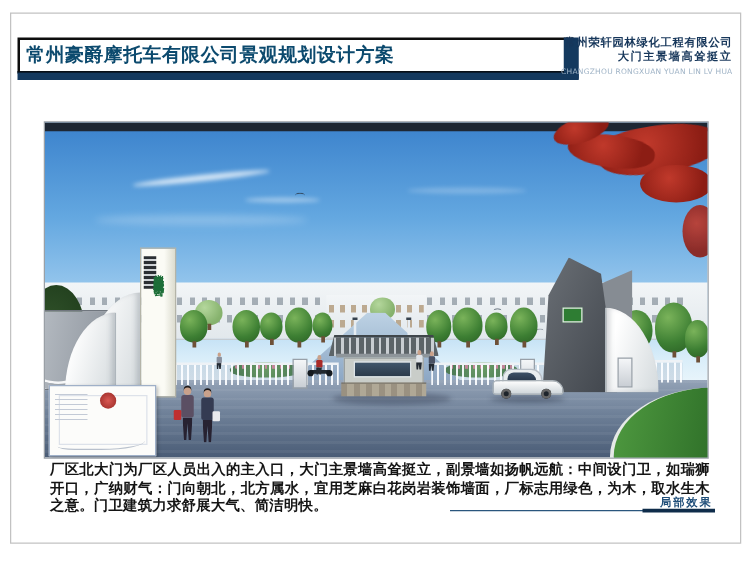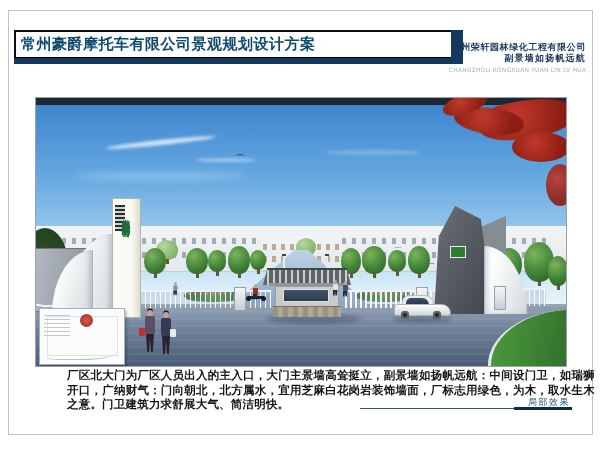--- a/index.html
+++ b/index.html
@@ -16,7 +16,7 @@
              letter-spacing:0.5px;white-space:nowrap;overflow:hidden;}
   .title-bar{left:14px;top:57px;width:449px;height:6px;background:#14395e;border-top:1px solid #000;}
   .title-block{left:451px;top:30px;width:12px;height:33px;background:#14395e;}
-  .firm{left:420px;top:30px;width:166px;text-align:right;margin-top:12px;}
+  .firm{left:420px;top:30px;width:166px;text-align:right;}
   .firm-name{font-size:9px;font-weight:bold;color:#16365a;letter-spacing:0.6px;line-height:11px;}
   .firm-sub{font-size:9px;font-weight:bold;color:#16365a;letter-spacing:1.2px;line-height:11px;}
   .firm-py{font-size:6px;color:#9fb3c6;letter-spacing:0.2px;margin-top:2px;}

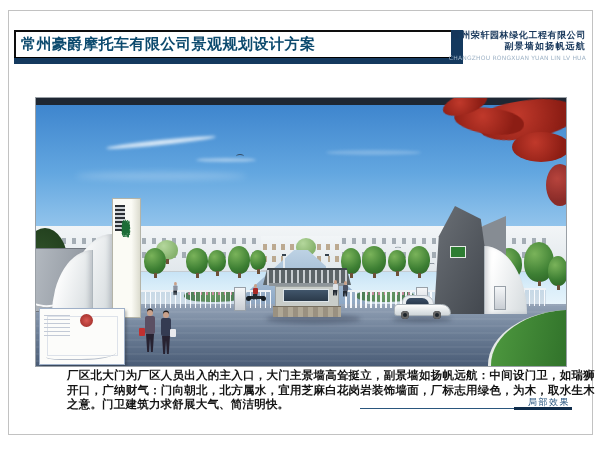--- a/index.html
+++ b/index.html
@@ -165,7 +165,7 @@
   <div class="abs title-block"></div>
   <div class="abs firm">
     <div class="firm-name">常州荣轩园林绿化工程有限公司</div>
-    <div class="firm-sub">副景墙如扬帆远航</div>
+    <div class="firm-sub">大门主景墙高耸挺立</div>
     <div class="firm-py">CHANGZHOU RONGXUAN YUAN LIN LV HUA</div>
   </div>
 

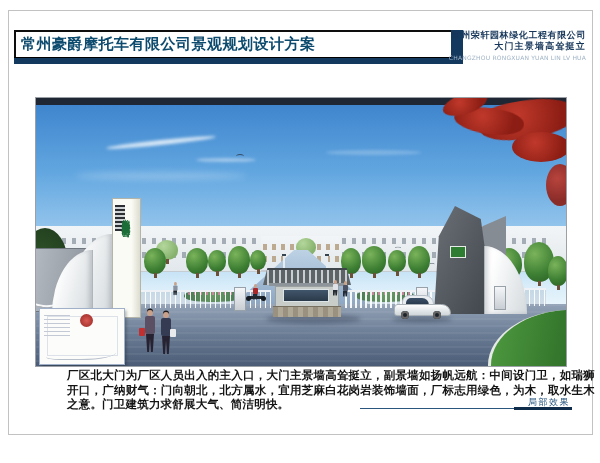--- a/index.html
+++ b/index.html
@@ -145,7 +145,7 @@
 
   
   .desc{left:40px;top:368px;width:528px;font-size:11.5px;line-height:1.28;color:#141414;
-        font-weight:600;letter-spacing:0.2px;text-align:justify;margin-left:27px;}
+        font-weight:600;letter-spacing:0.2px;text-align:justify;}
   .caption{right:30px;top:396px;font-size:9px;font-weight:normal;color:#1f4e79;letter-spacing:1.5px;}
   .caption-rule{left:360px;top:408px;width:212px;height:1px;background:#2a567d;}
   .caption-rule::after{content:"";position:absolute;right:0;top:-1px;width:58px;height:3px;background:#0f2c4a;}

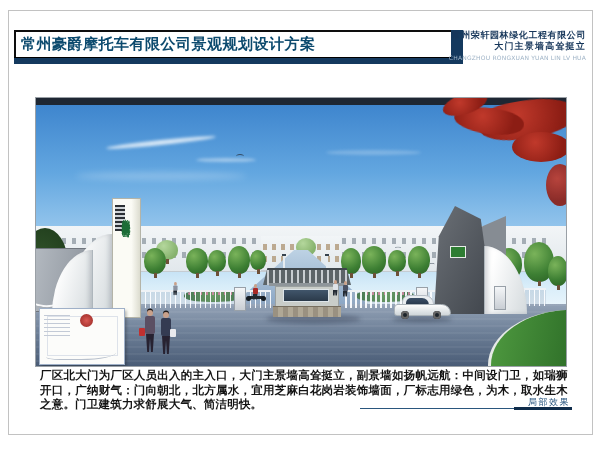--- a/index.html
+++ b/index.html
@@ -146,7 +146,7 @@
   
   .desc{left:40px;top:368px;width:528px;font-size:11.5px;line-height:1.28;color:#141414;
         font-weight:600;letter-spacing:0.2px;text-align:justify;}
-  .caption{right:30px;top:396px;font-size:9px;font-weight:normal;color:#1f4e79;letter-spacing:1.5px;}
+  .caption{right:30px;top:396px;font-size:9px;font-weight:bold;color:#1f4e79;letter-spacing:1.5px;}
   .caption-rule{left:360px;top:408px;width:212px;height:1px;background:#2a567d;}
   .caption-rule::after{content:"";position:absolute;right:0;top:-1px;width:58px;height:3px;background:#0f2c4a;}
   .pinyin{right:25px;top:414px;font-size:8.5px;font-weight:bold;color:#1f4e79;letter-spacing:0.4px;

